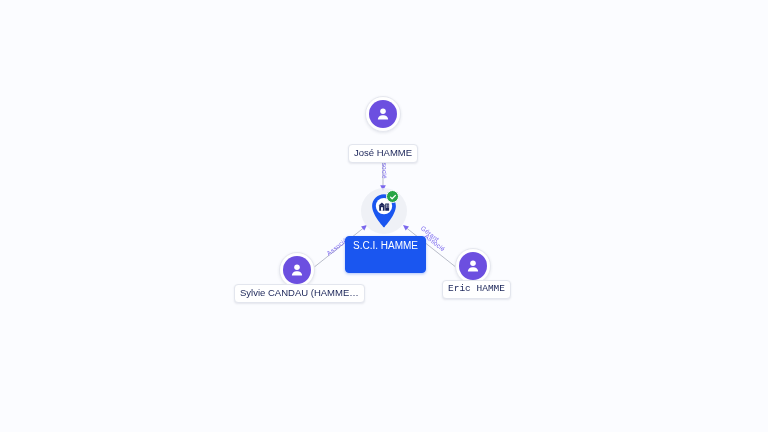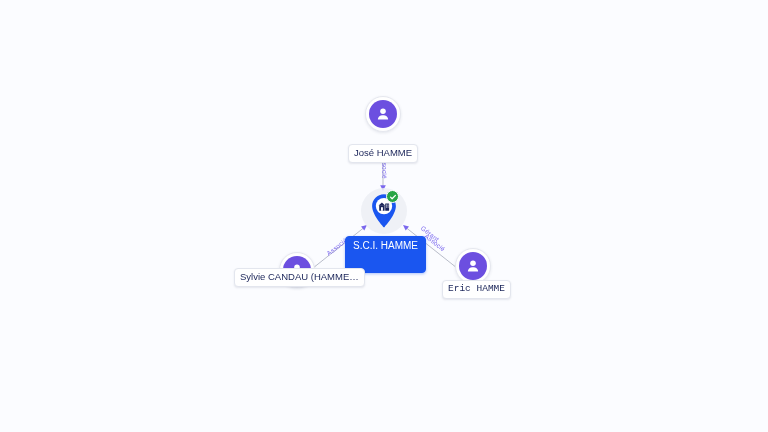--- a/index.html
+++ b/index.html
@@ -177,7 +177,7 @@
       </svg>
     </div>
   </div>
-  <div class="node-label" style="left:234px; top:268px;">Sylvie CANDAU (HAMME…</div>
+  <div class="node-label" style="left:234px; top:284px;">Sylvie CANDAU (HAMME…</div>
 
   <div class="person-node" style="left:455px; top:248px;">
     <div class="person-ring"></div>

